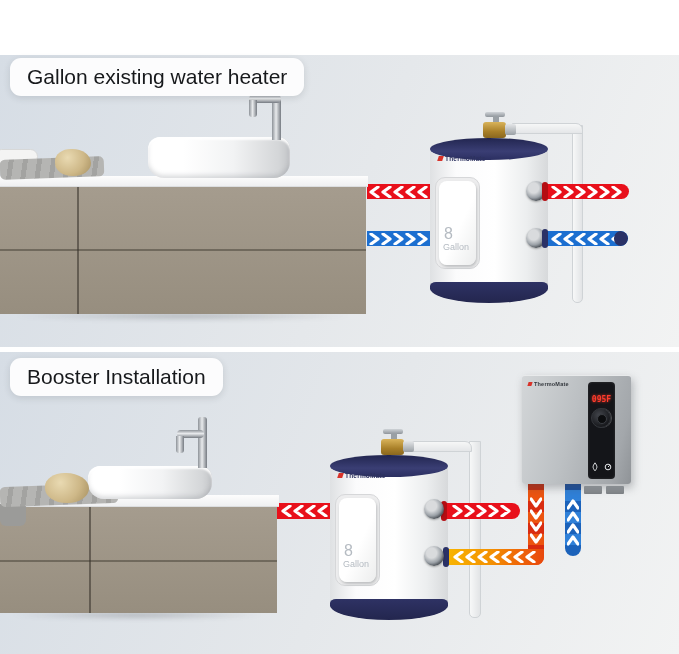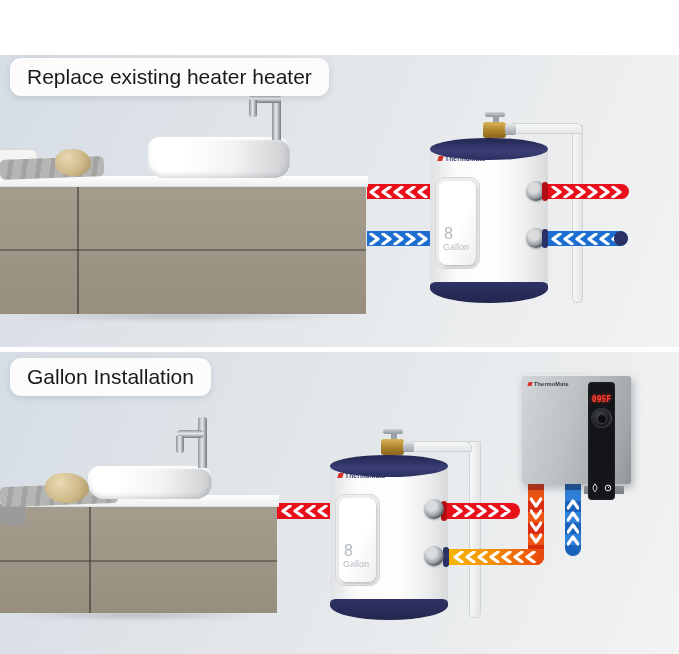--- a/index.html
+++ b/index.html
@@ -114,7 +114,7 @@
 
   <div id="panel1" class="panel" data-name="panel-replace-existing">
 
-    <div class="pill" style="left:10px;top:3px;" data-name="panel-replace-label">Replace existing heater heater</div>
+    <div class="pill" style="left:10px;top:3px;" data-name="panel-replace-label">Gallon existing water heater</div>
 
     <div class="flow hot" style="left:367px;top:129px;width:64px;height:15px;z-index:1;" data-name="hot-flow-left">
         <svg width="60" height="12">

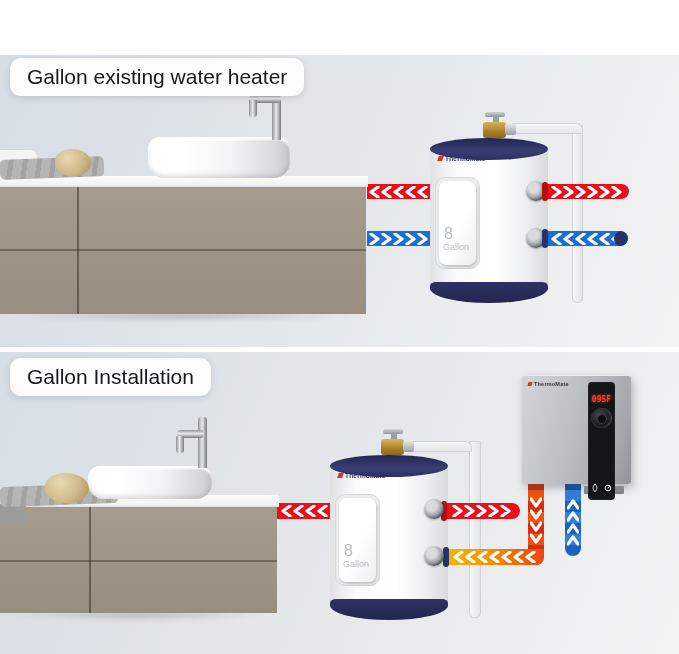--- a/index.html
+++ b/index.html
@@ -202,7 +202,7 @@
 
   <div id="panel2" class="panel" data-name="panel-booster">
 
-    <div class="pill" style="left:10px;top:6px;" data-name="panel-booster-label">Gallon Installation</div>
+    <div class="pill" style="left:10px;top:6px;" data-name="panel-booster-label">Booster Installation</div>
 
     <div class="flow hot" style="left:277px;top:151px;width:56px;height:16px;z-index:1;" data-name="hot-flow-left">
         <svg width="48" height="12">

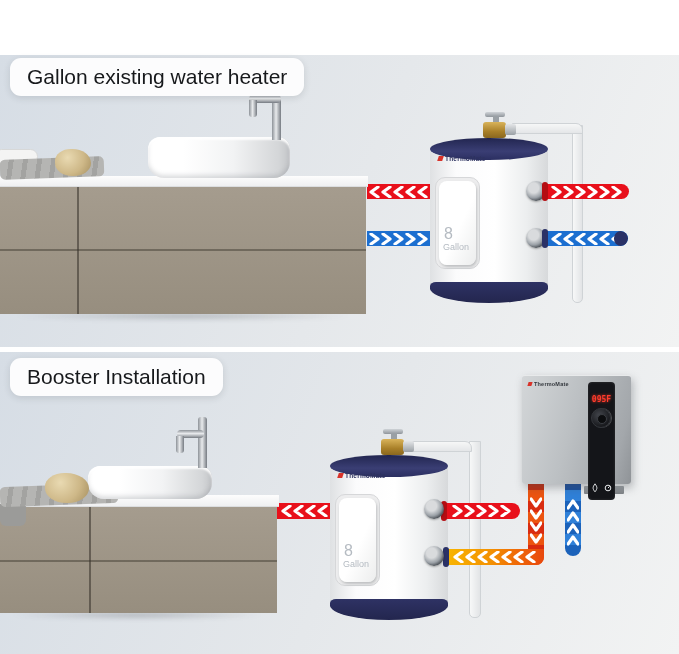--- a/index.html
+++ b/index.html
@@ -91,7 +91,7 @@
           background:linear-gradient(105deg,#d3d6d8 0%,#bcc0c3 45%,#a3a7ab 85%,#8f9397 100%);
           border-radius:3px;border-top:1px solid #e8eaeb;
           box-shadow:2px 4px 8px rgba(70,75,80,.35);}
-  .hstrip{position:absolute;left:66px;top:6px;width:27px;height:118px;background:#141519;border-radius:4px;
+  .hstrip{position:absolute;left:66px;top:6px;width:27px;height:97px;background:#141519;border-radius:4px;
           box-shadow:inset 0 0 3px rgba(255,255,255,.12);}
   .led{position:absolute;left:0;top:13px;width:100%;text-align:center;
        font-family:"DejaVu Sans Mono",monospace;font-size:8px;font-weight:bold;

